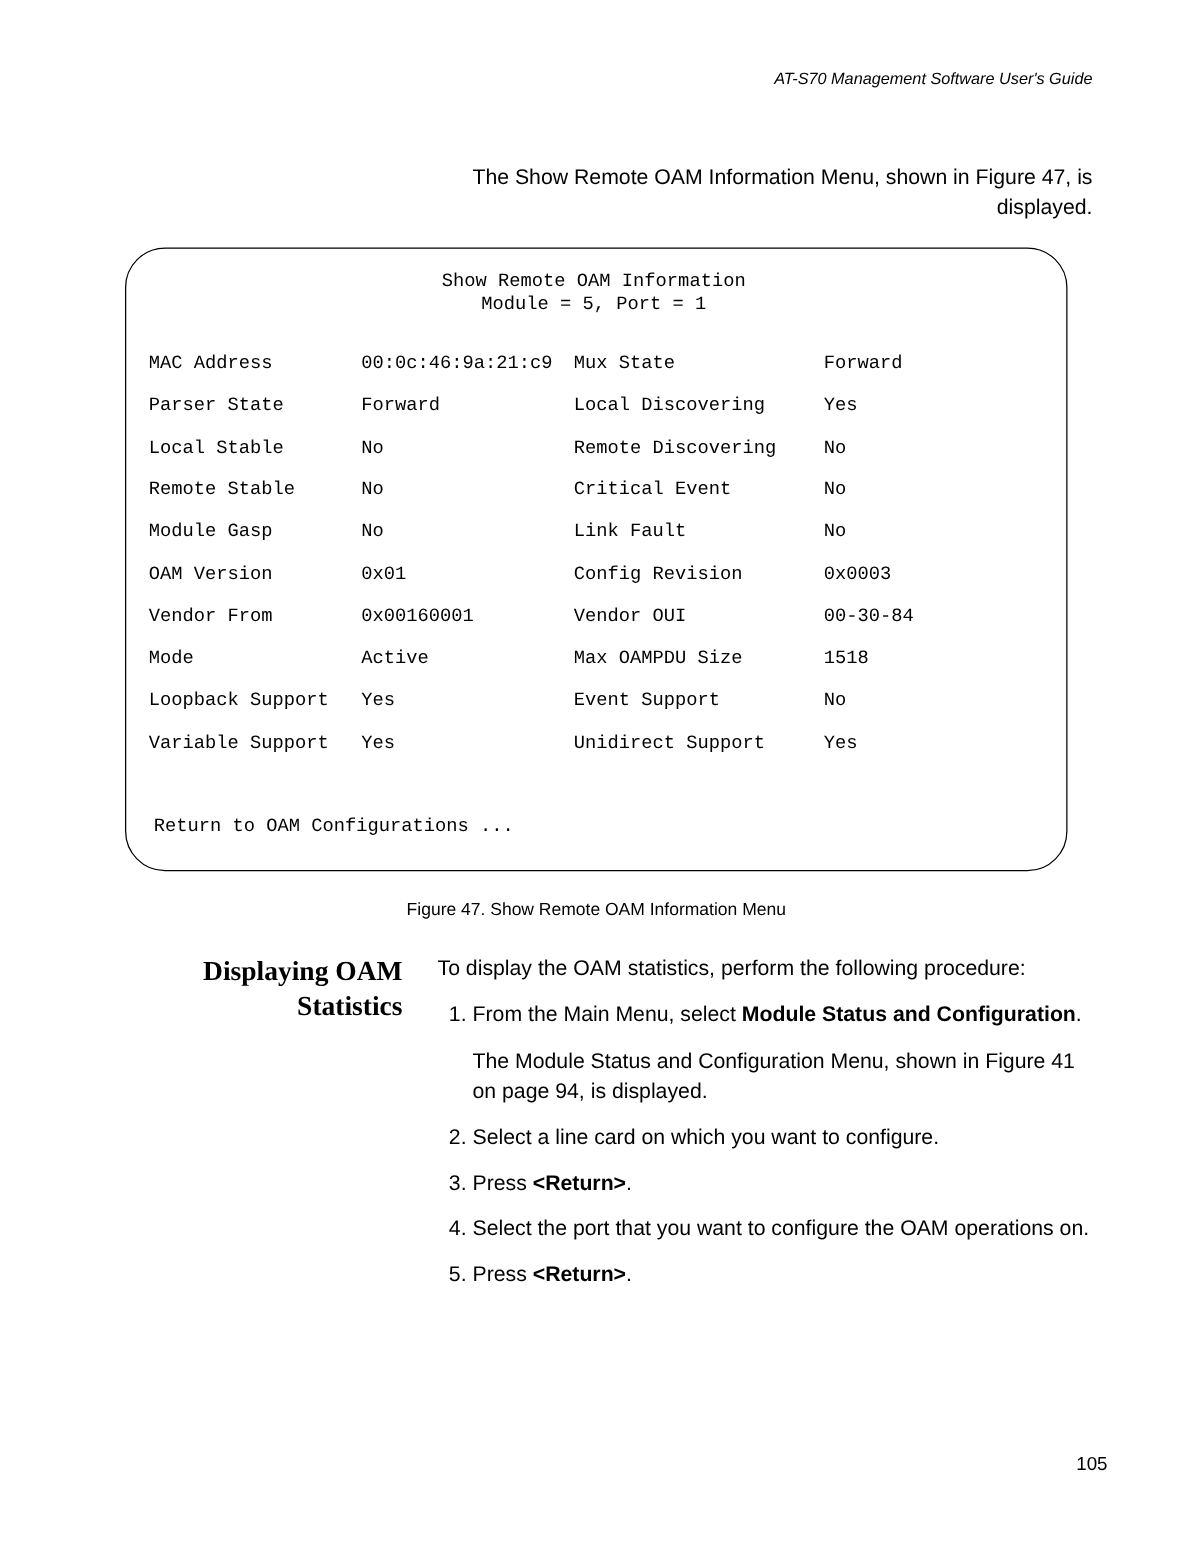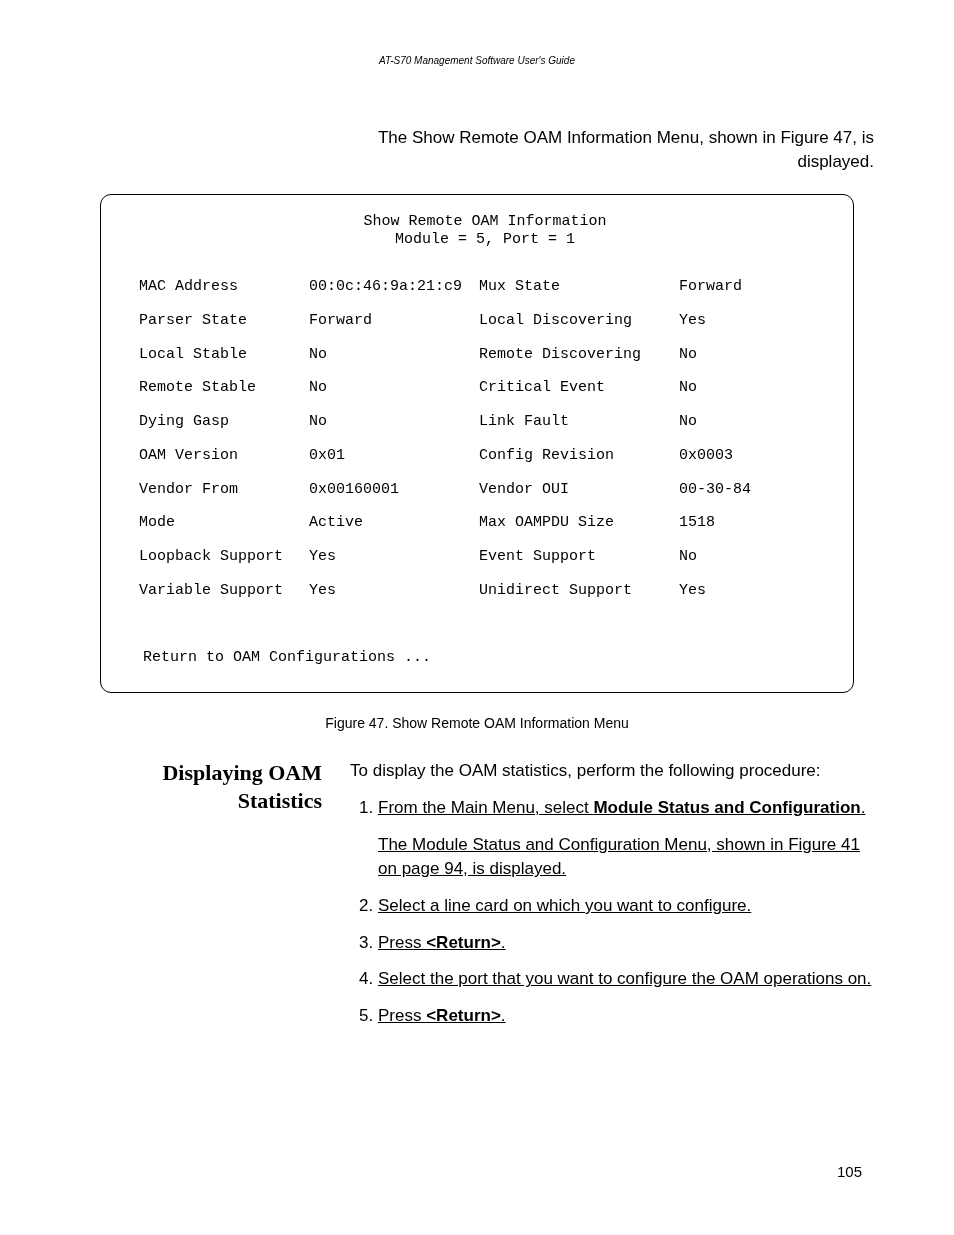--- a/index.html
+++ b/index.html
@@ -13,9 +13,9 @@
       padding: 55px 80px 40px 80px;
     }
     .header {
-      text-align: center;
+      text-align: right;
       font-style: italic;
-      font-size: 10px;
+      font-size: 13px;
       margin-bottom: 60px;
     }
     .intro {

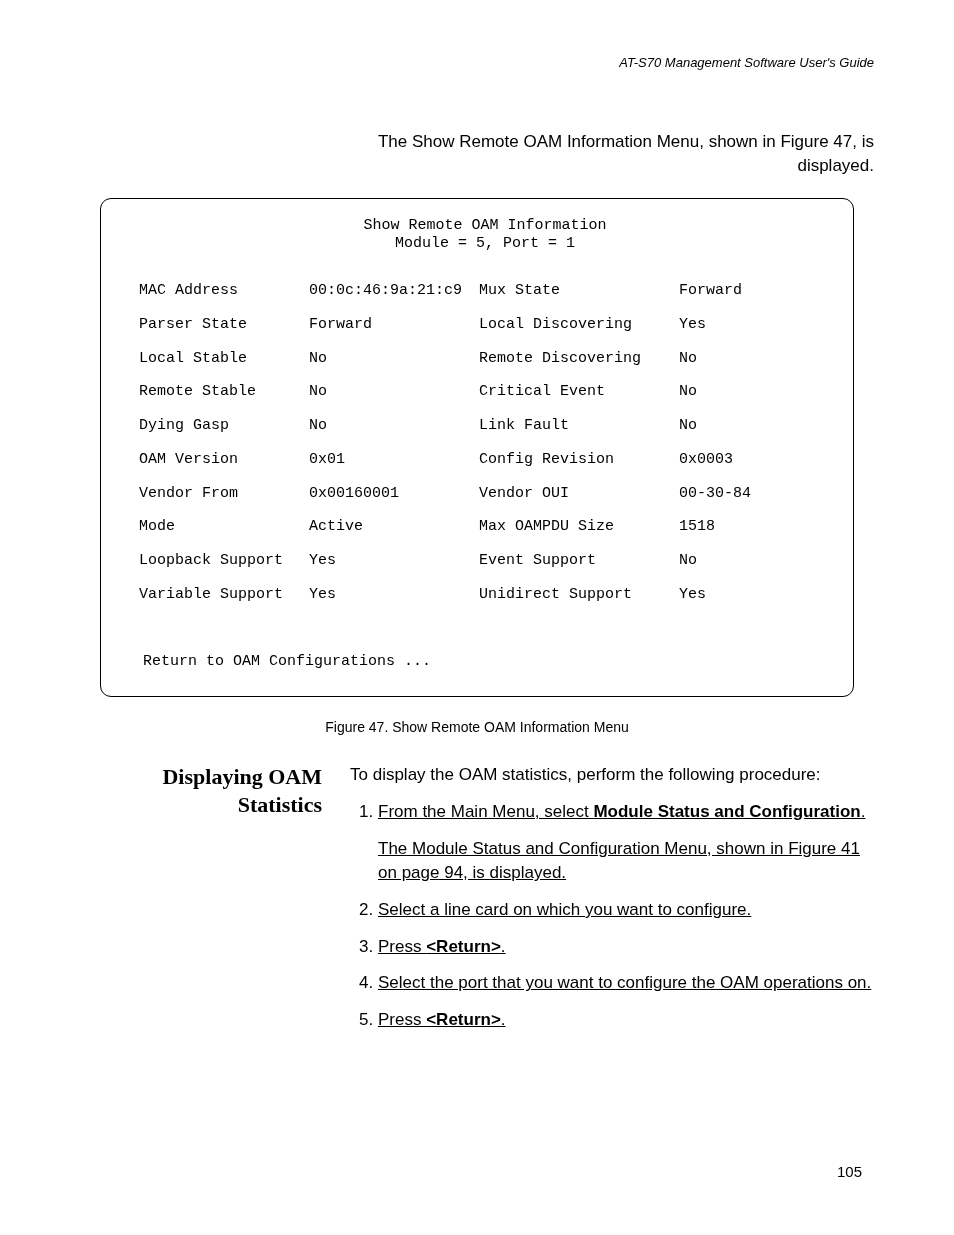--- a/index.html
+++ b/index.html
@@ -27,9 +27,9 @@
     }
     .menu-box {
       border: 1.5px solid #000;
-      border-radius: 11px;
+      border-radius: 32px;
       margin: 18px 20px 22px 20px;
-      padding: 18px 22px 25px 38px;
+      padding: 18px 22px 25px 18px;
       font-family: "Lucida Console", Monaco, "Courier New", monospace;
       font-size: 15px;
       line-height: 1.25;

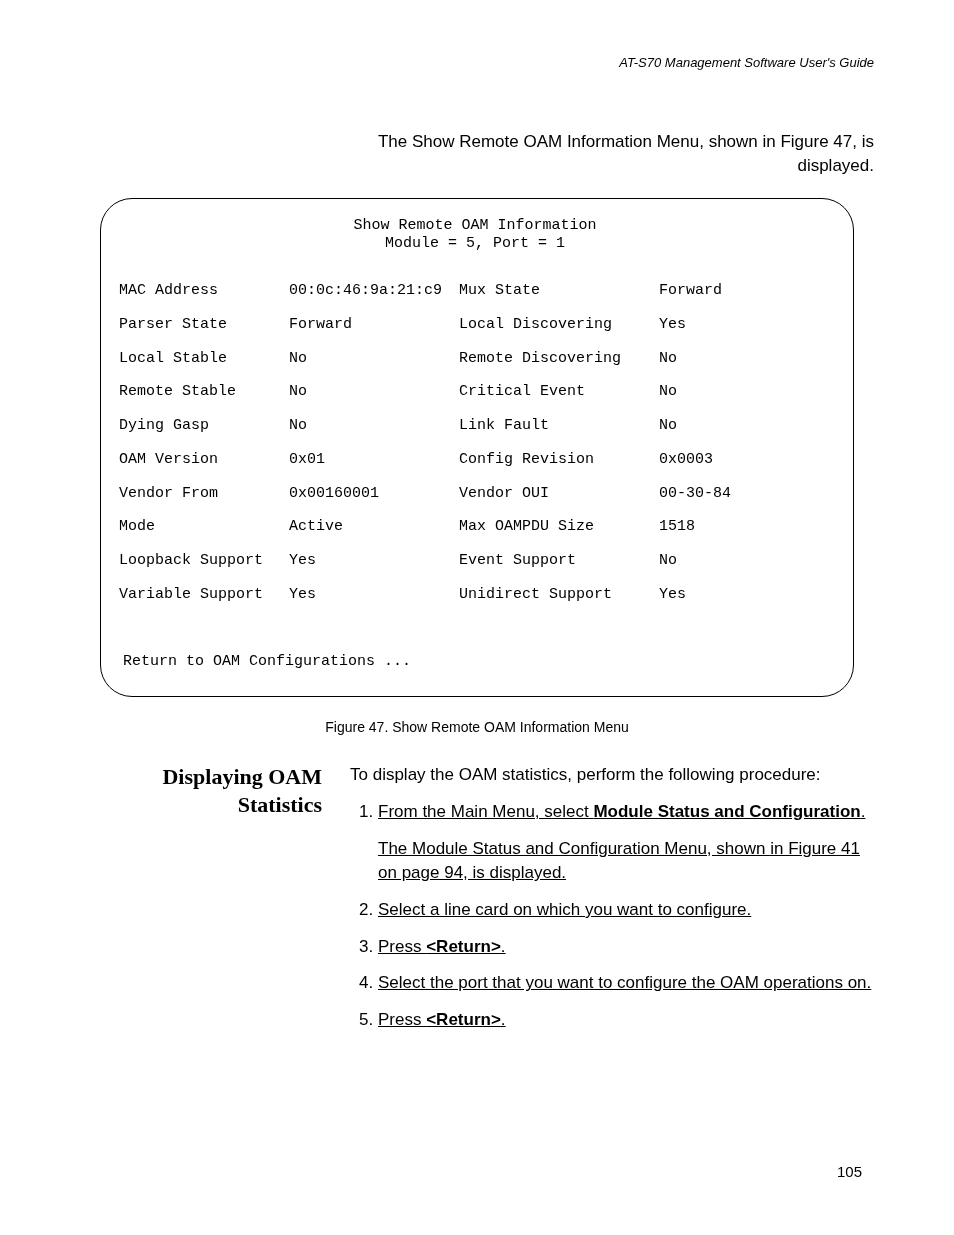--- a/index.html
+++ b/index.html
@@ -129,7 +129,7 @@
     <span>Critical Event</span>
     <span>No</span>
 
-    <span>Dying Gasp</span>
+    <span>Module Gasp</span>
     <span>No</span>
     <span>Link Fault</span>
     <span>No</span>

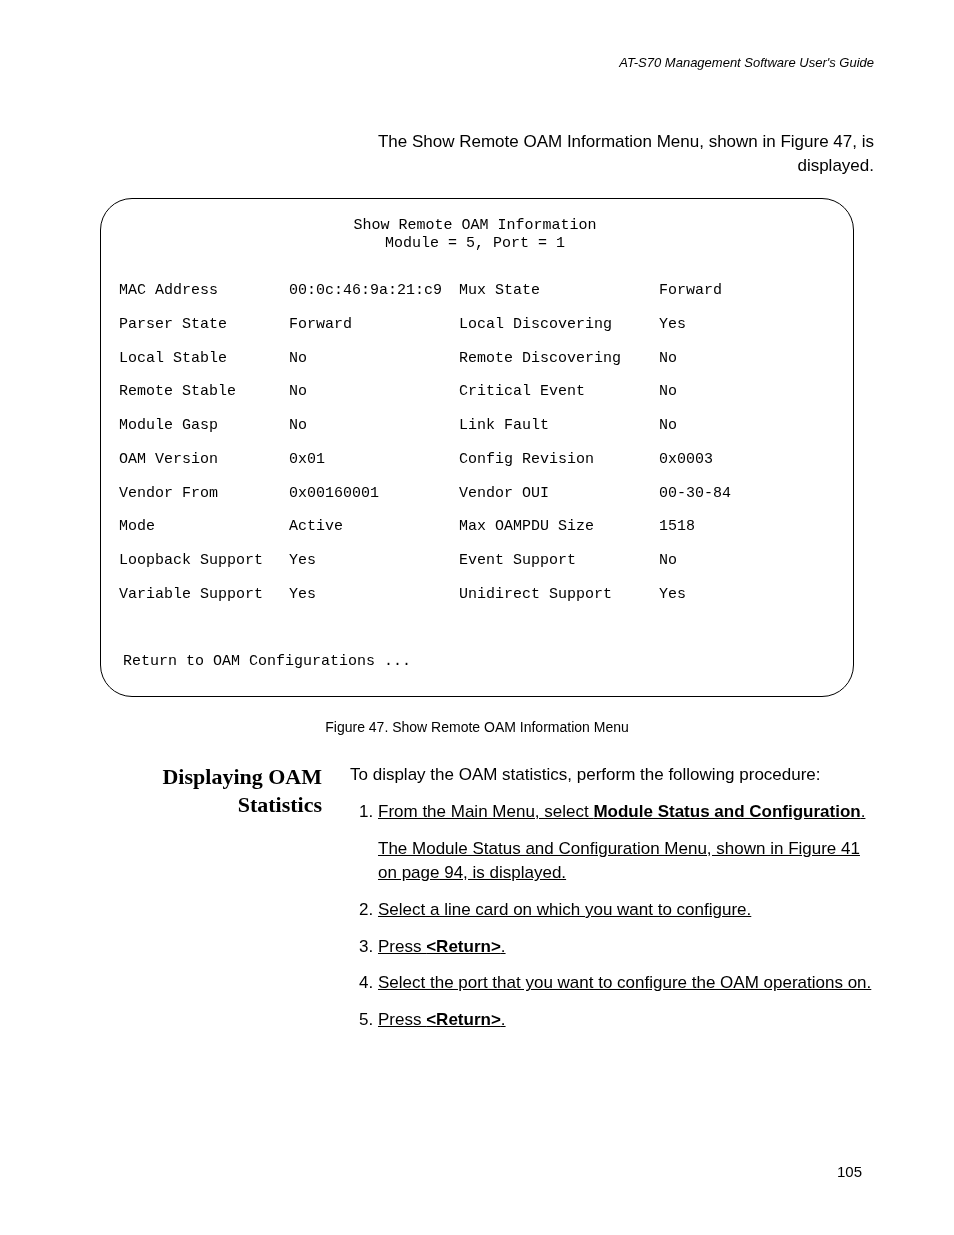--- a/index.html
+++ b/index.html
@@ -77,7 +77,6 @@
     ol.steps {
       list-style-position: outside;
       padding-left: 28px;
-      text-decoration: underline;
     }
     ol.steps > li { margin-bottom: 12px; }
     .step-note {

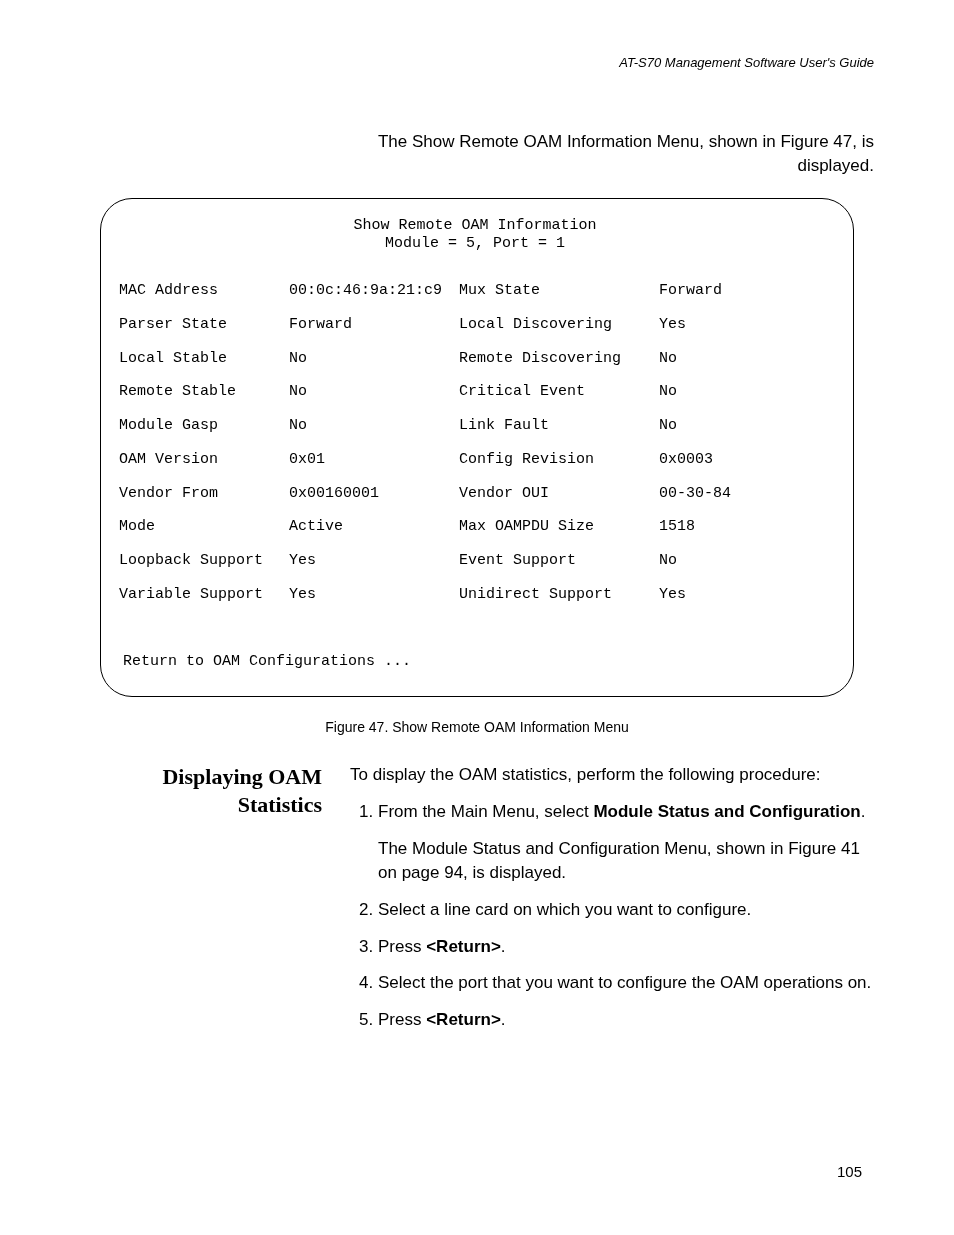--- a/index.html
+++ b/index.html
@@ -87,7 +87,7 @@
     .page-num {
       position: absolute;
       bottom: 55px;
-      right: 92px;
+      right: 68px;
       font-size: 15px;
     }
   </style>

